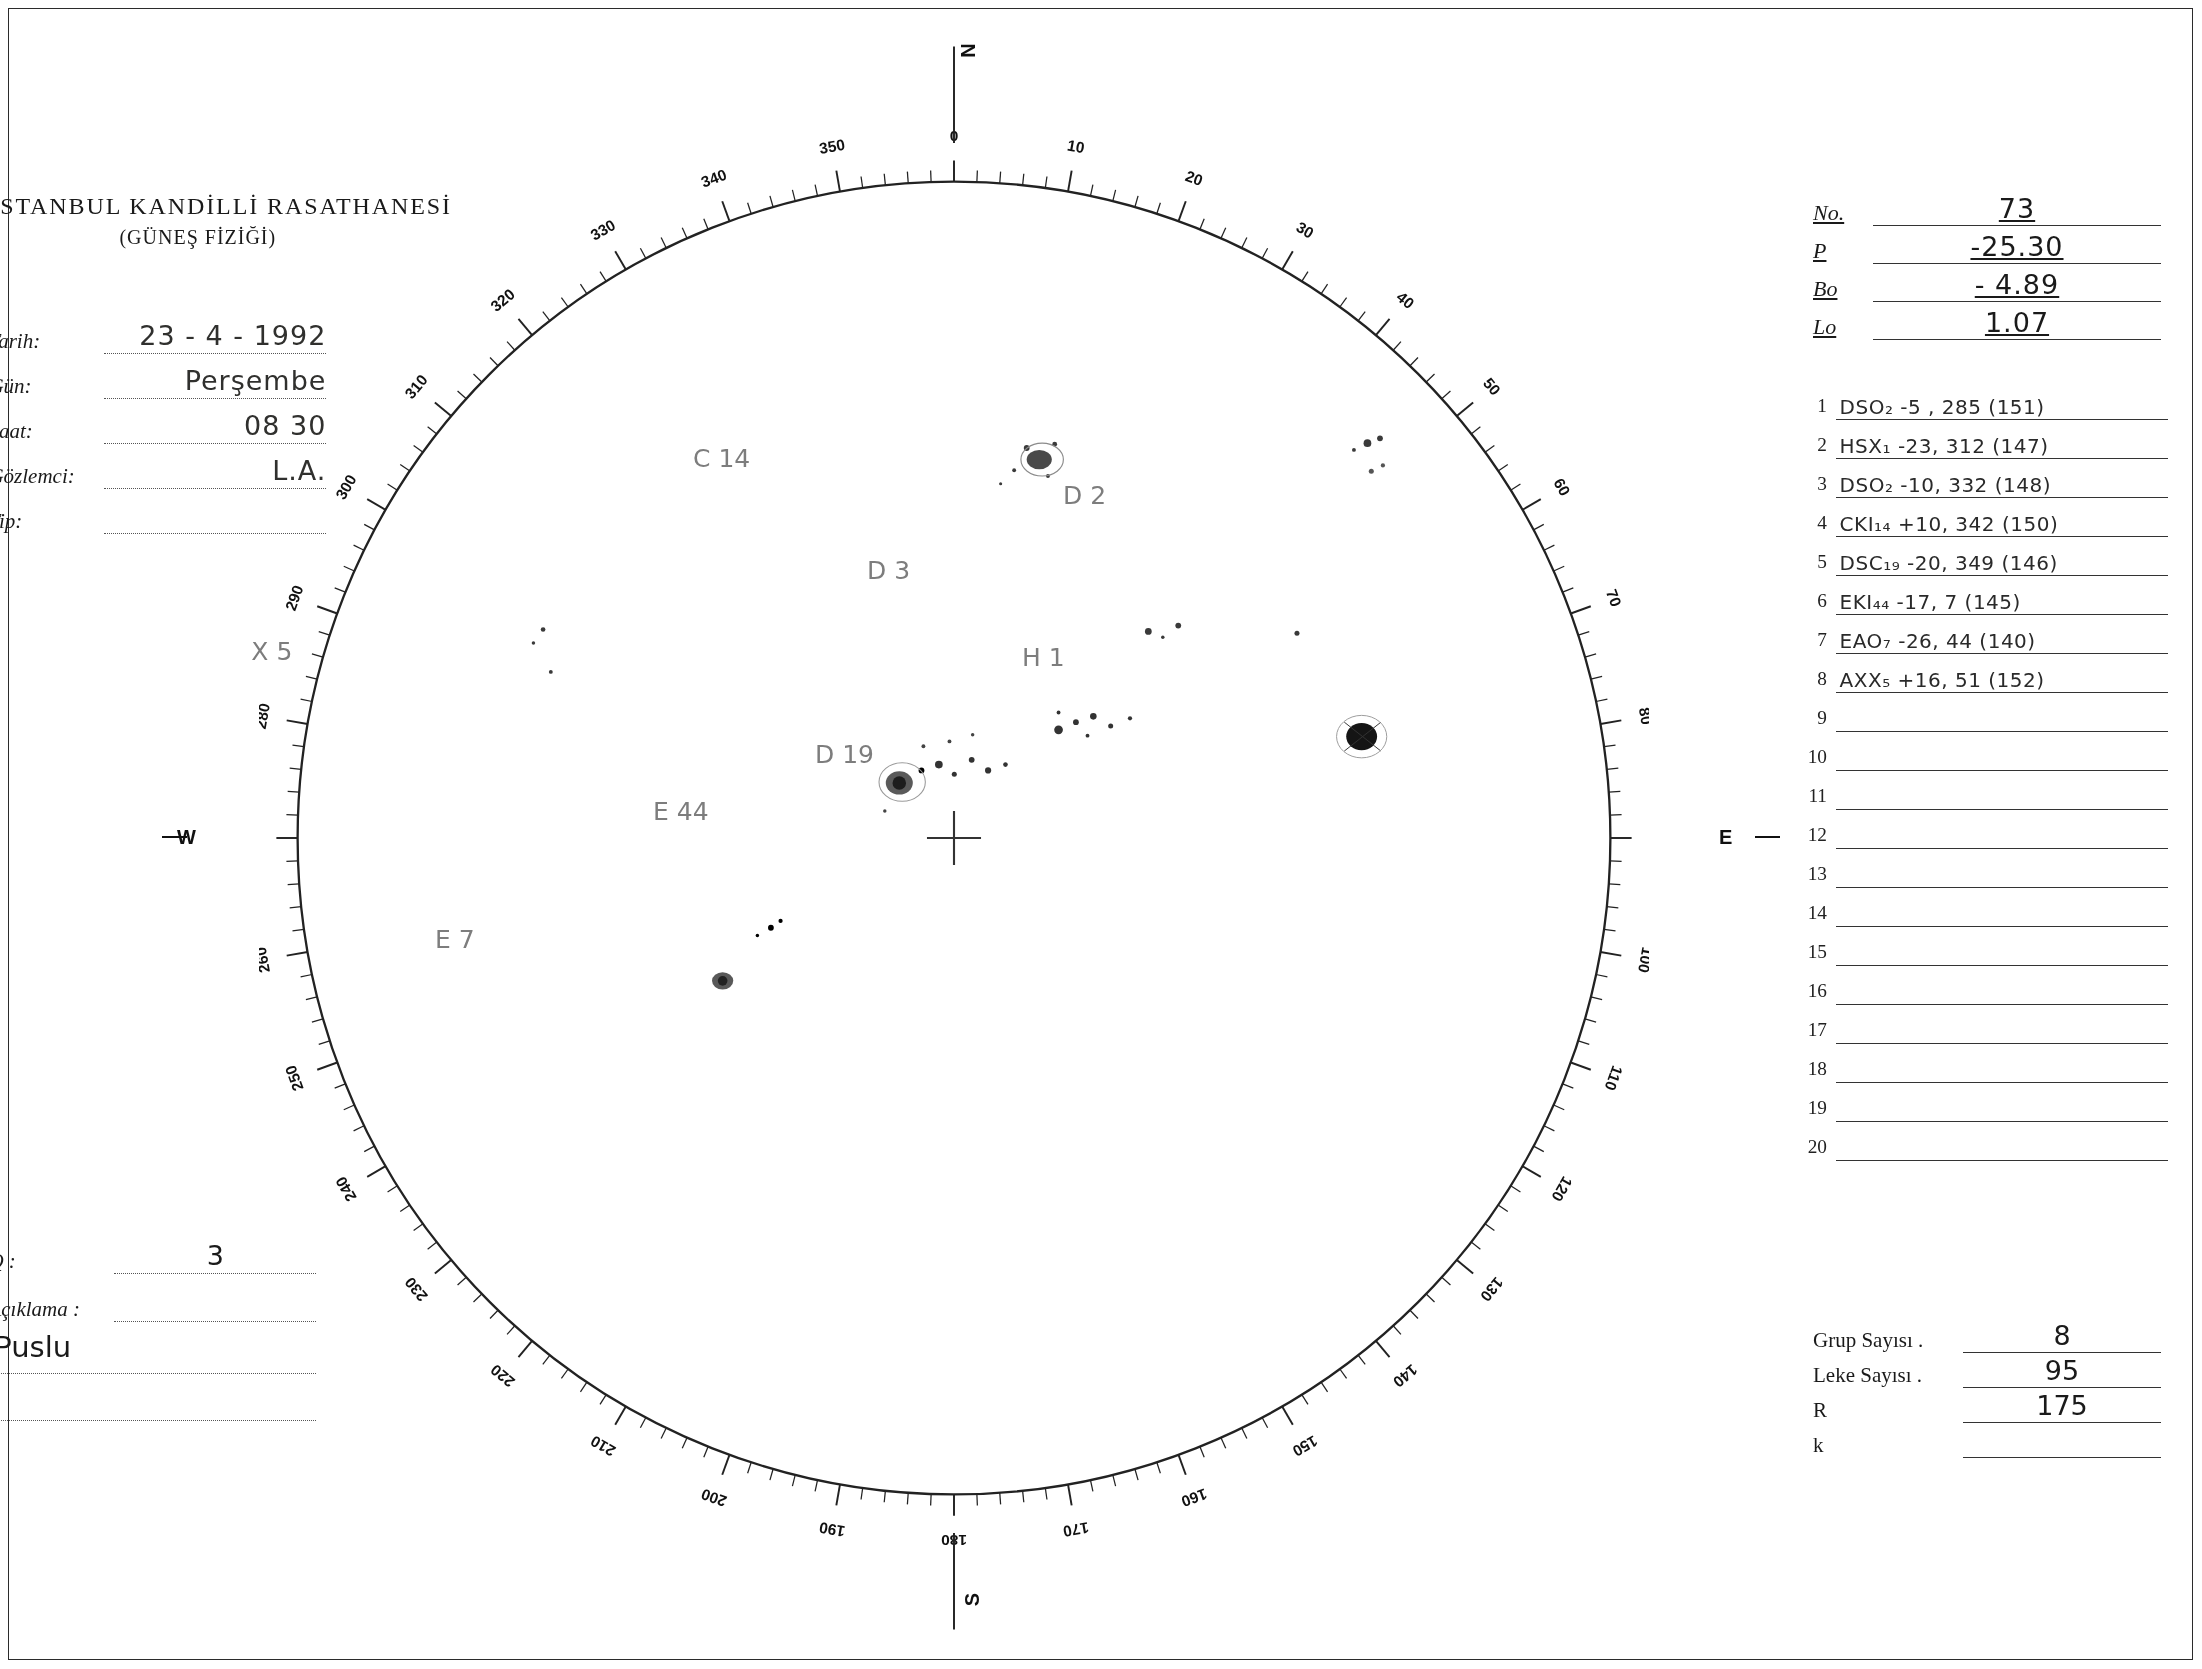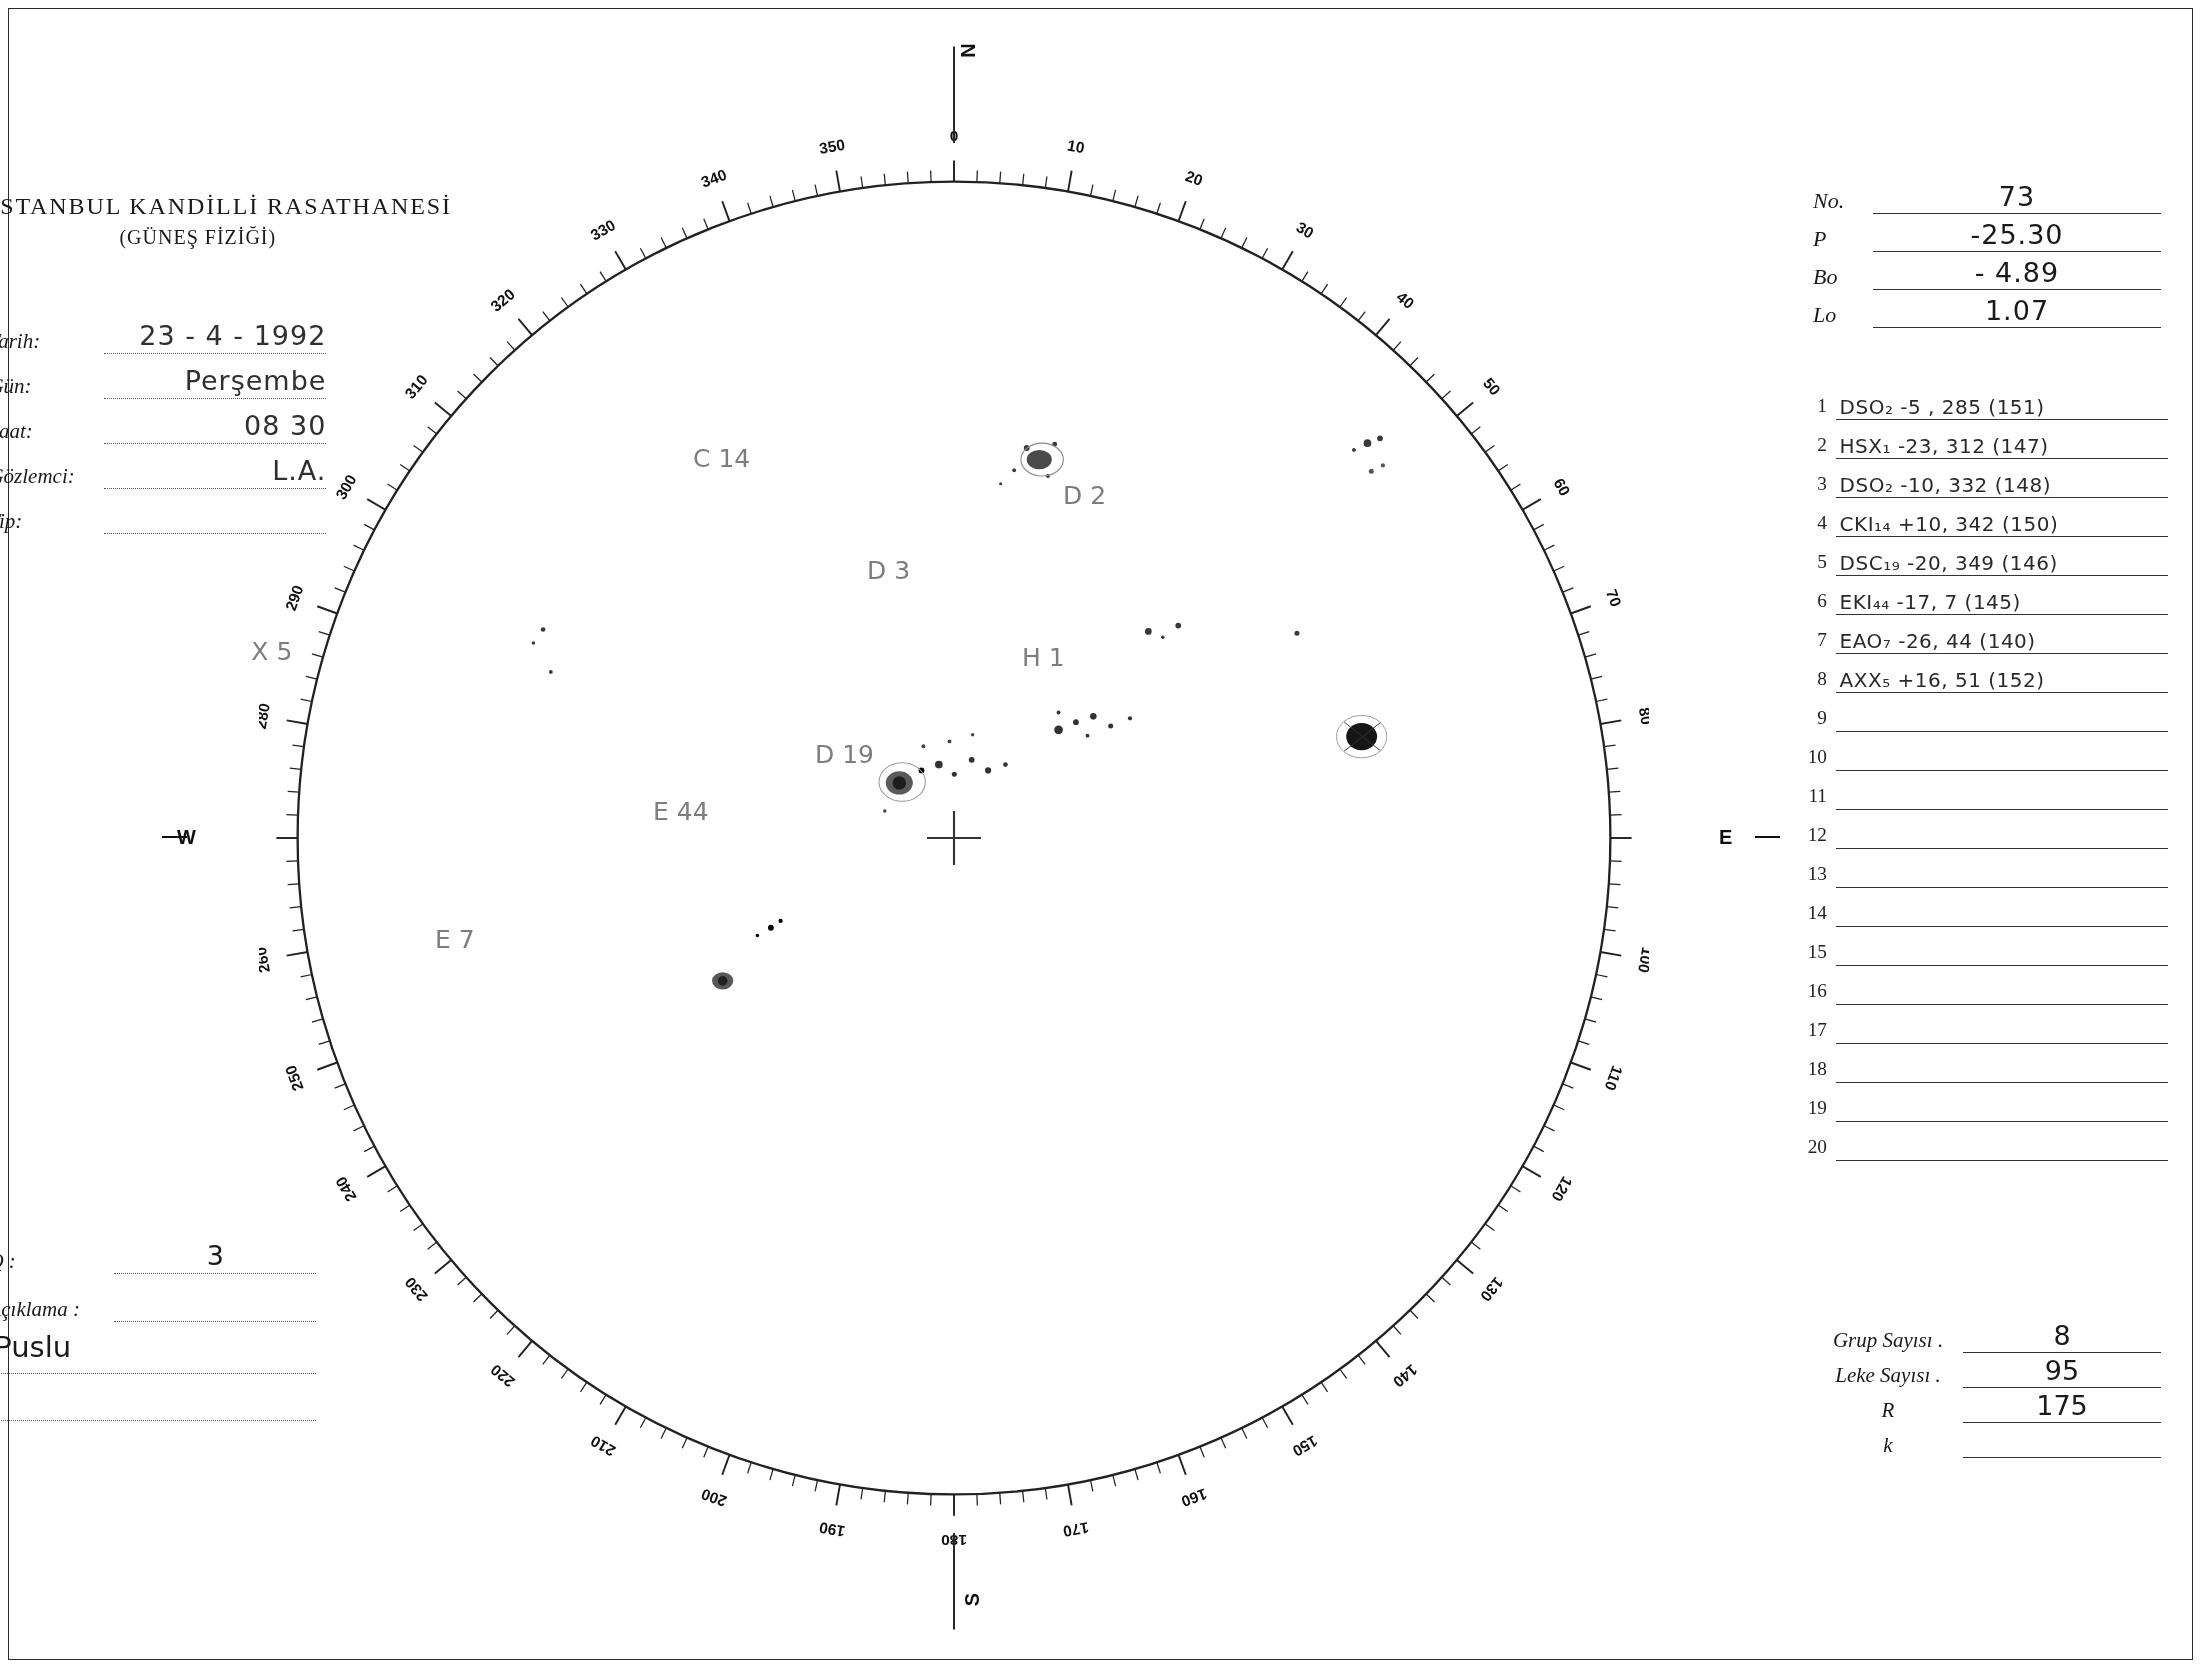--- a/index.html
+++ b/index.html
@@ -122,8 +122,9 @@
   .params {
     position: absolute;
     left: 1813px;
-    top: 176px;
+    top: 188px;
     width: 348px;
+    text-decoration: underline;
   }
   .param-row {
     display: flex;

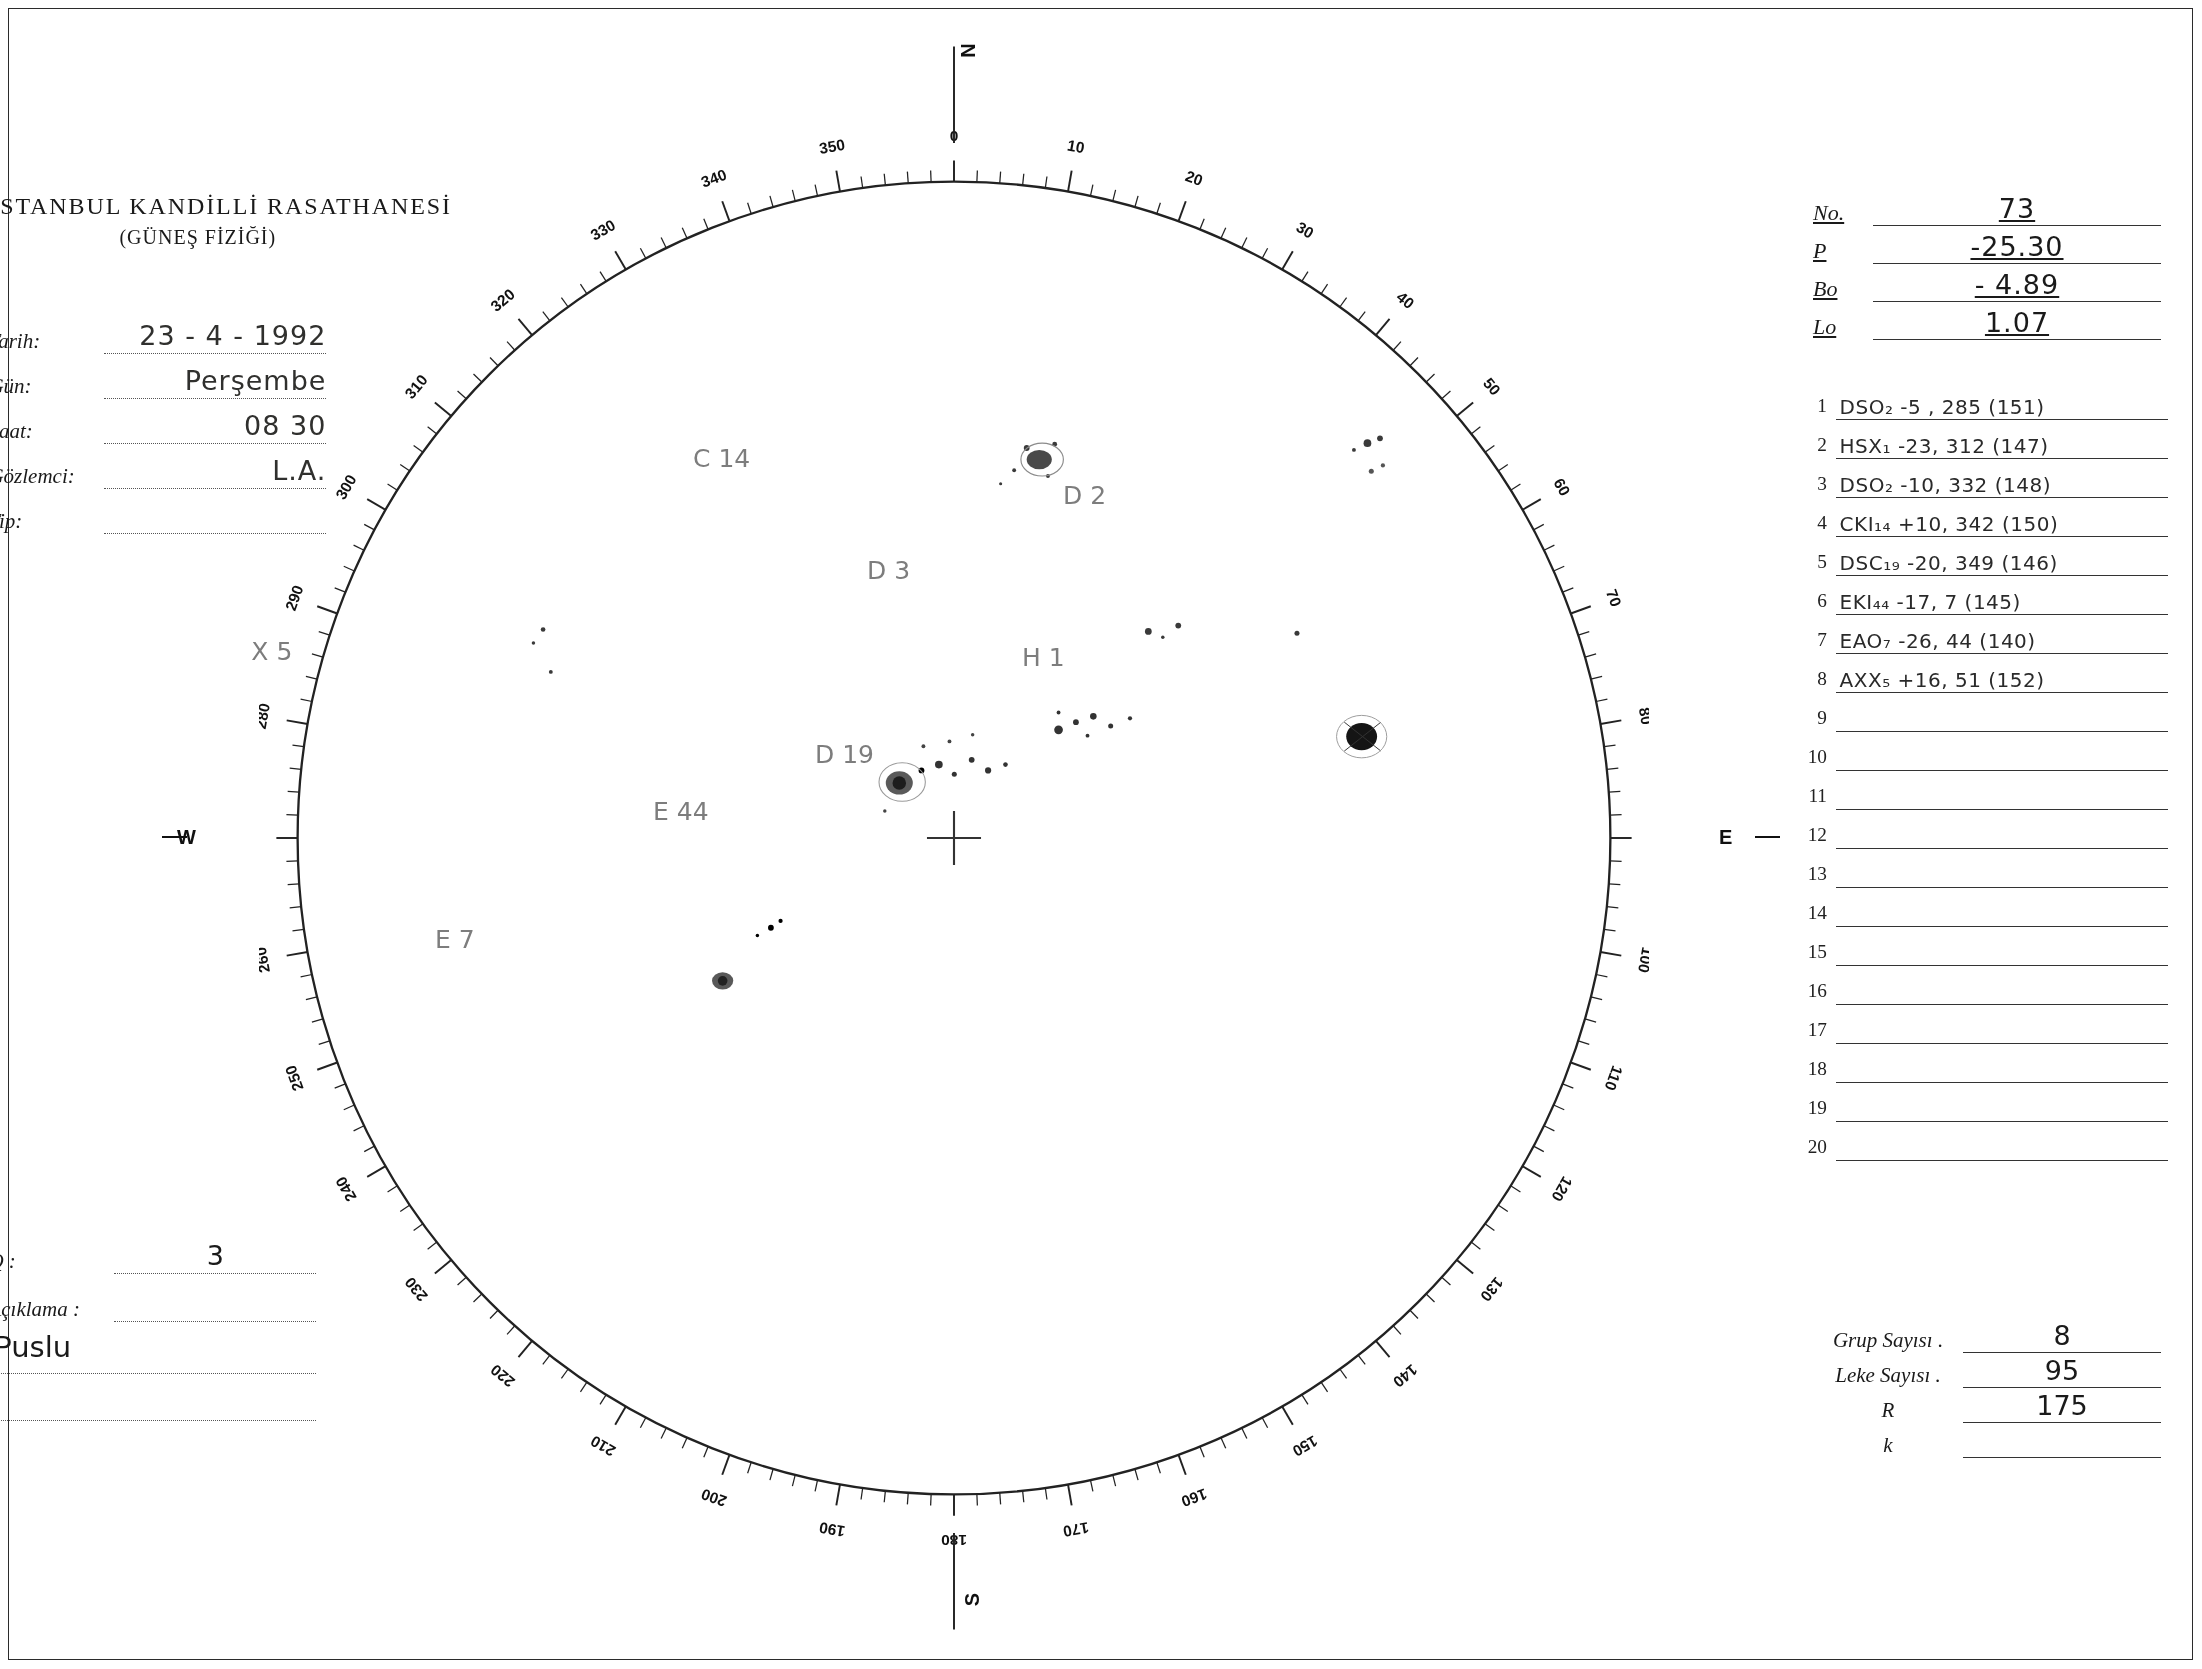--- a/index.html
+++ b/index.html
@@ -194,10 +194,8 @@
   }
   .total-label {
     font-size: 21px;
-    font-style: italic;
     width: 150px;
     white-space: nowrap;
-    text-align: center;
   }
   .total-value {
     flex: 1;

